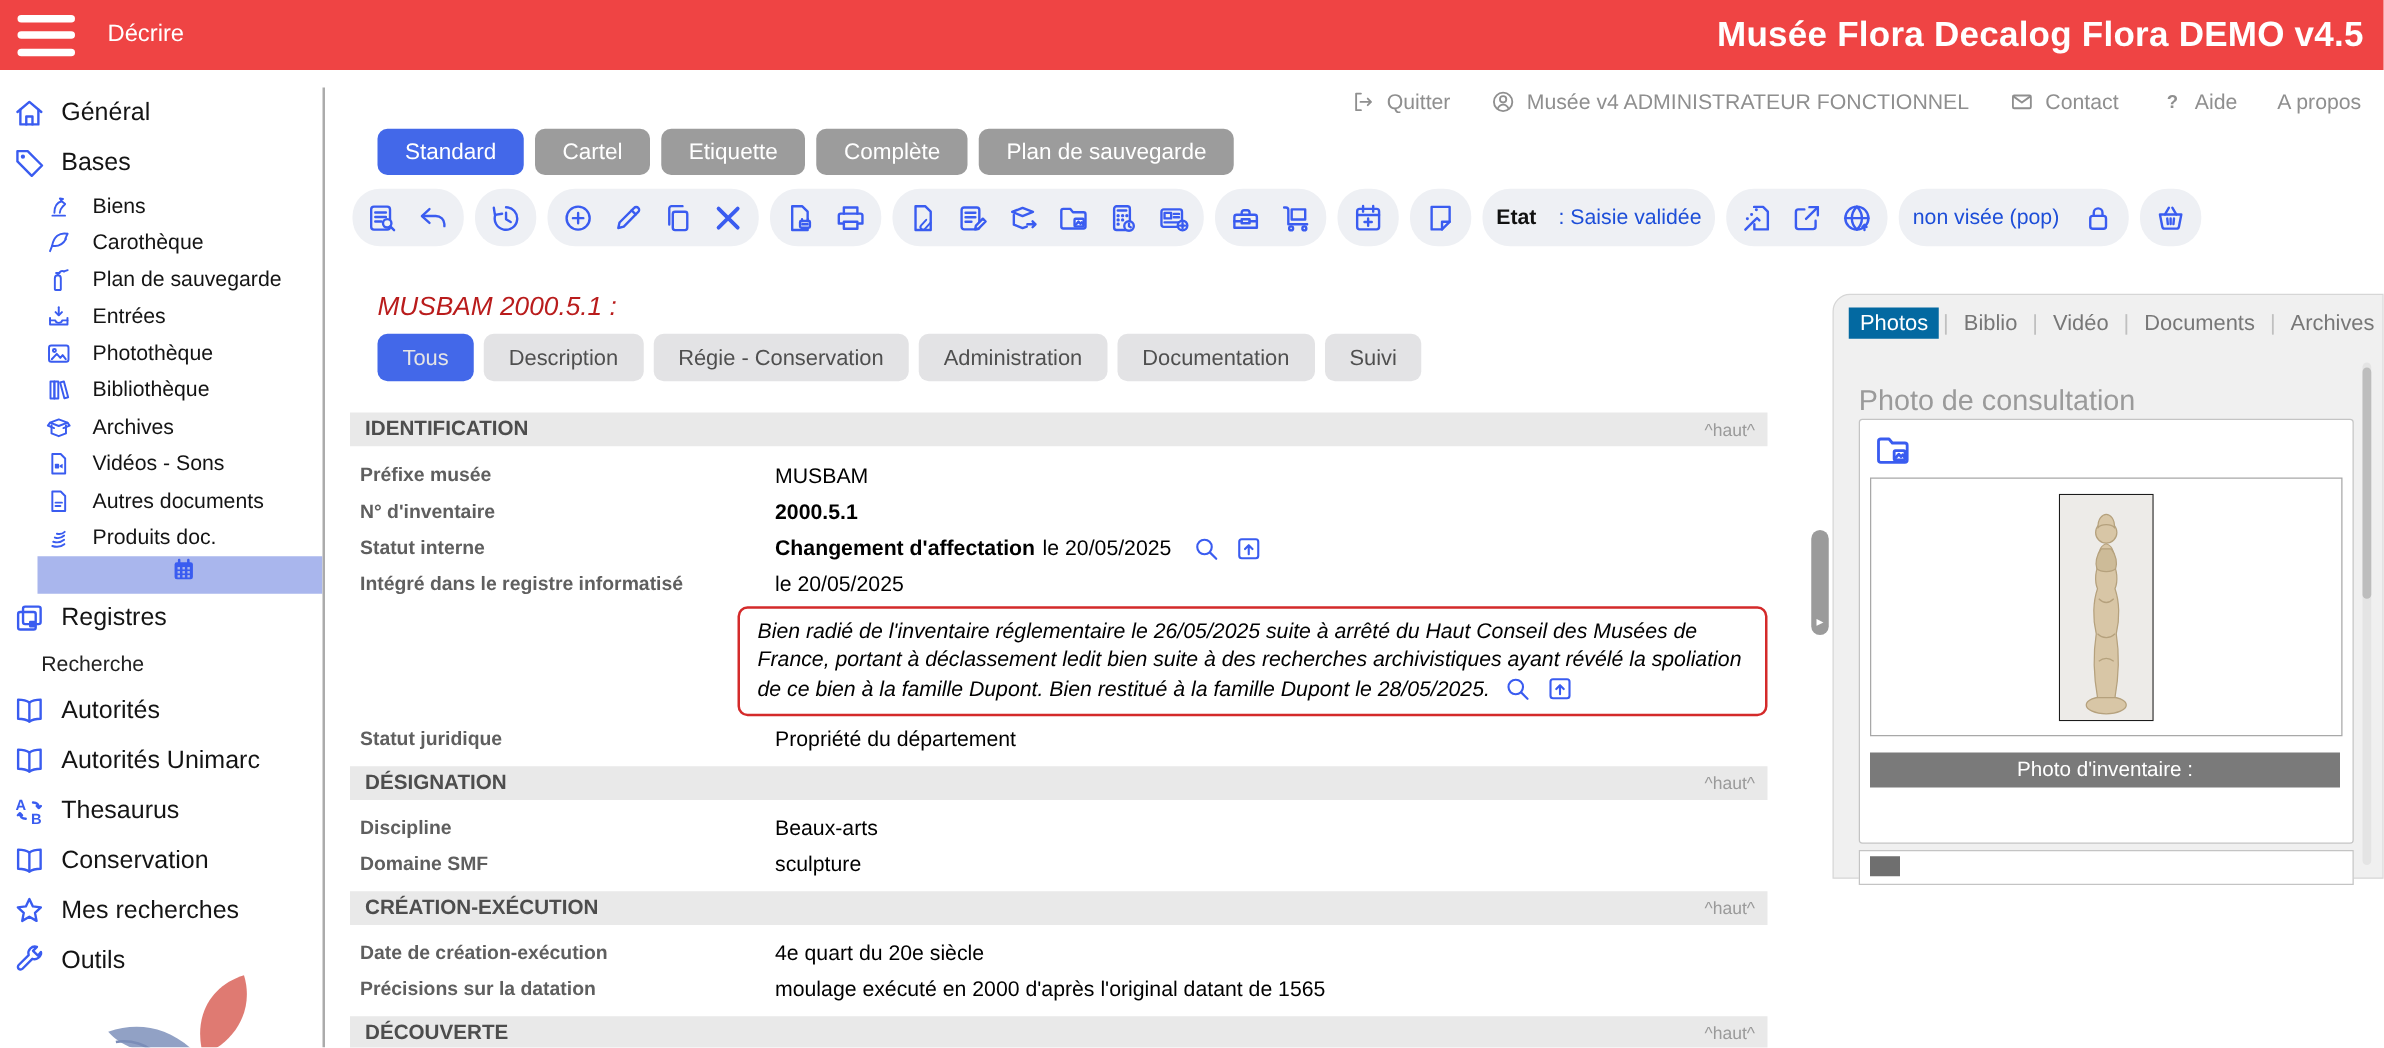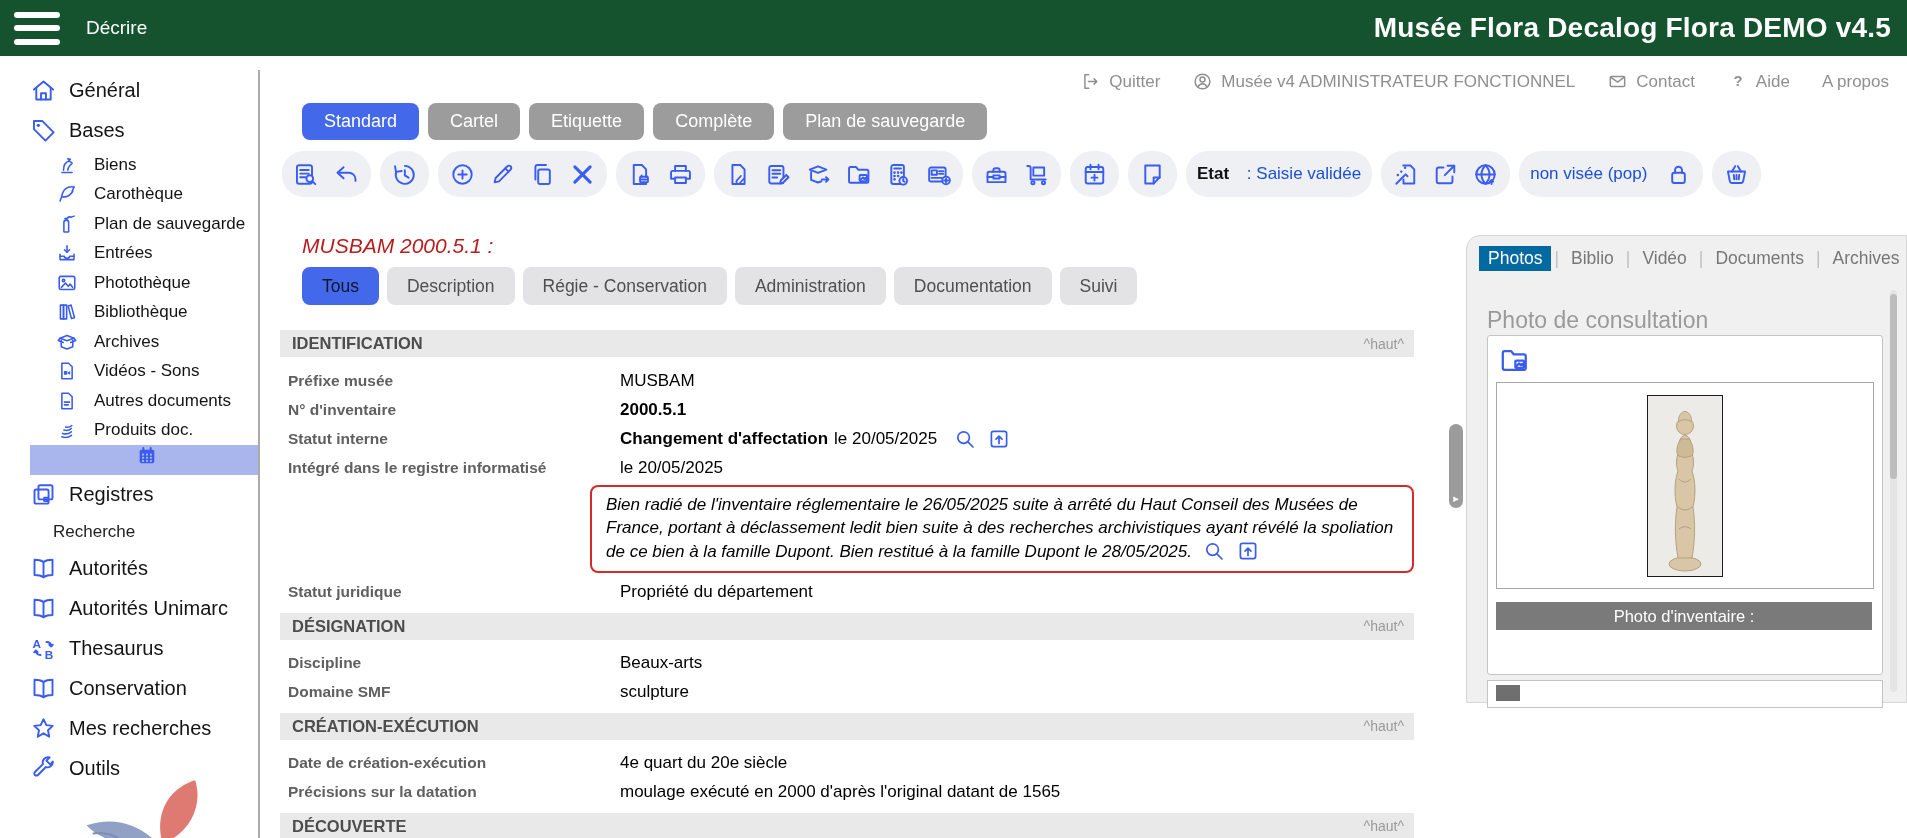--- a/index.html
+++ b/index.html
@@ -6,7 +6,7 @@
   body{width:1907px;height:838px;overflow:hidden;position:relative;background:#fff;
        font-family:"Liberation Sans",sans-serif;color:#000;}
   
-  .topbar{position:absolute;left:0;top:0;width:100%;height:56px;background:#14532d;
+  .topbar{position:absolute;left:0;top:0;width:100%;height:56px;background:#ef4444;
           display:flex;align-items:center;color:#fff;}
   .burger{width:46px;height:33px;margin-left:14px;display:flex;flex-direction:column;
           justify-content:space-between;cursor:pointer;}

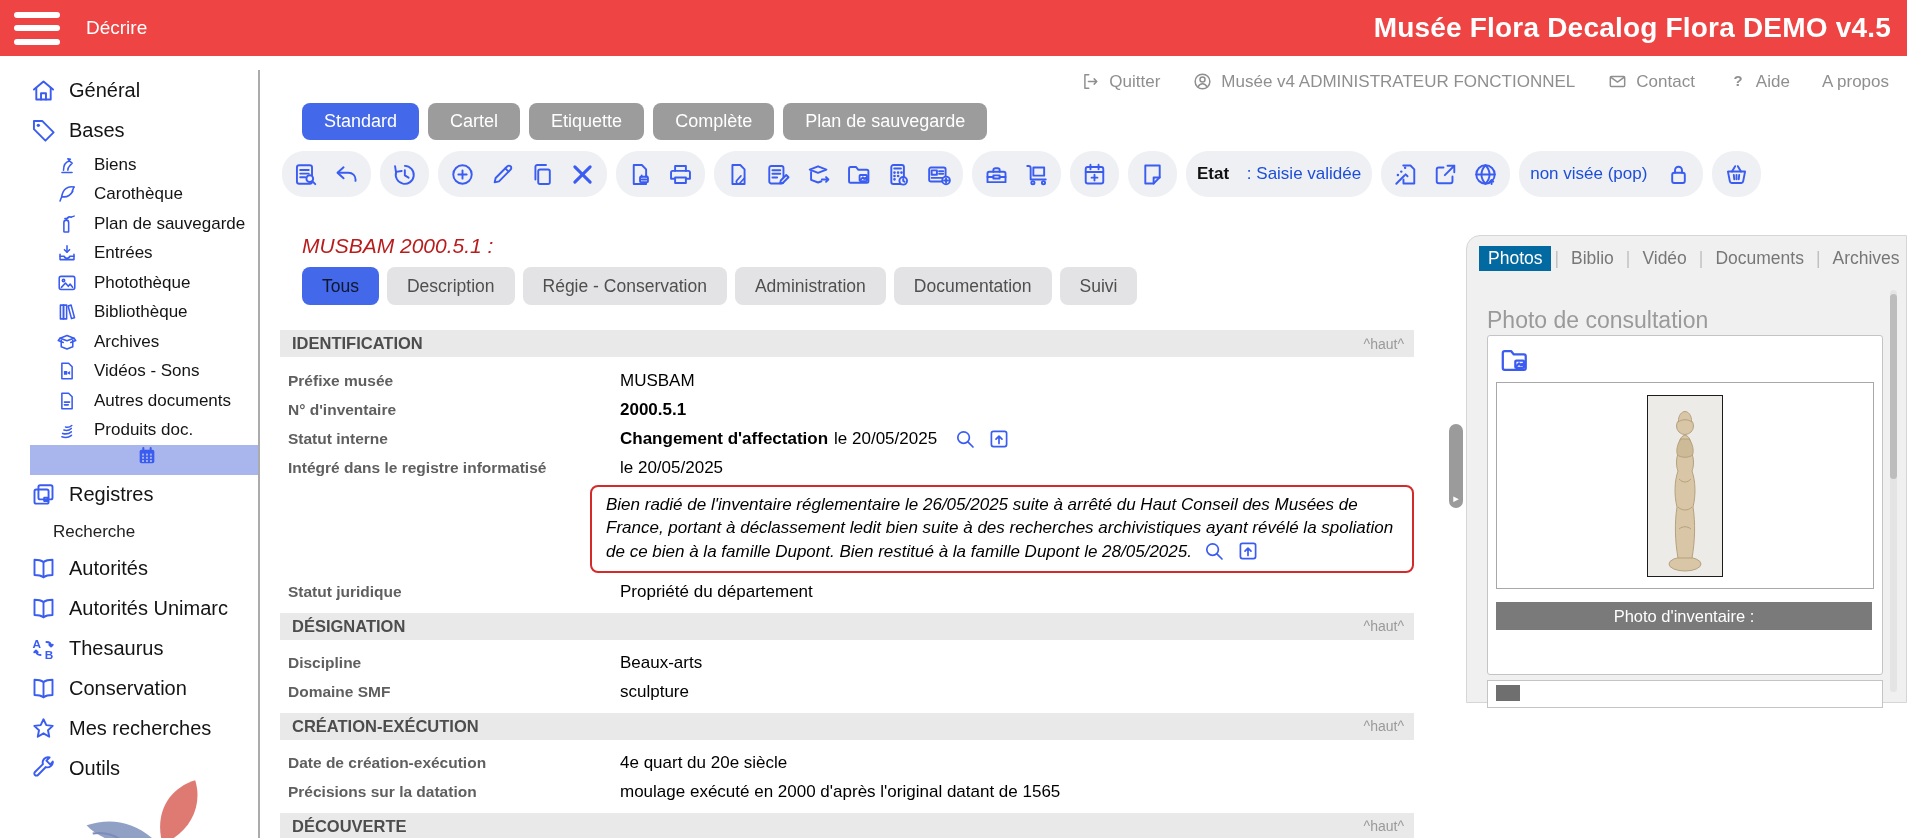--- a/index.html
+++ b/index.html
@@ -23,7 +23,7 @@
   .sidebar{position:absolute;left:0;top:56px;width:258px;bottom:0;overflow:hidden;background:#fff;}
   .side-list{padding-top:14px;}
   .side-item{display:flex;align-items:center;height:40px;padding-left:10px;gap:12px;
-             font-size:20px;color:#141414;cursor:pointer;white-space:nowrap;margin-left:20px;}
+             font-size:20px;color:#141414;cursor:pointer;white-space:nowrap;}
   .side-icon{width:27px;height:27px;color:#3a5cf0;flex:none;}
   .side-item.sub{height:29.5px;padding-left:36px;gap:16px;font-size:17px;}
   .side-item.sub .side-icon{width:22px;height:22px;}

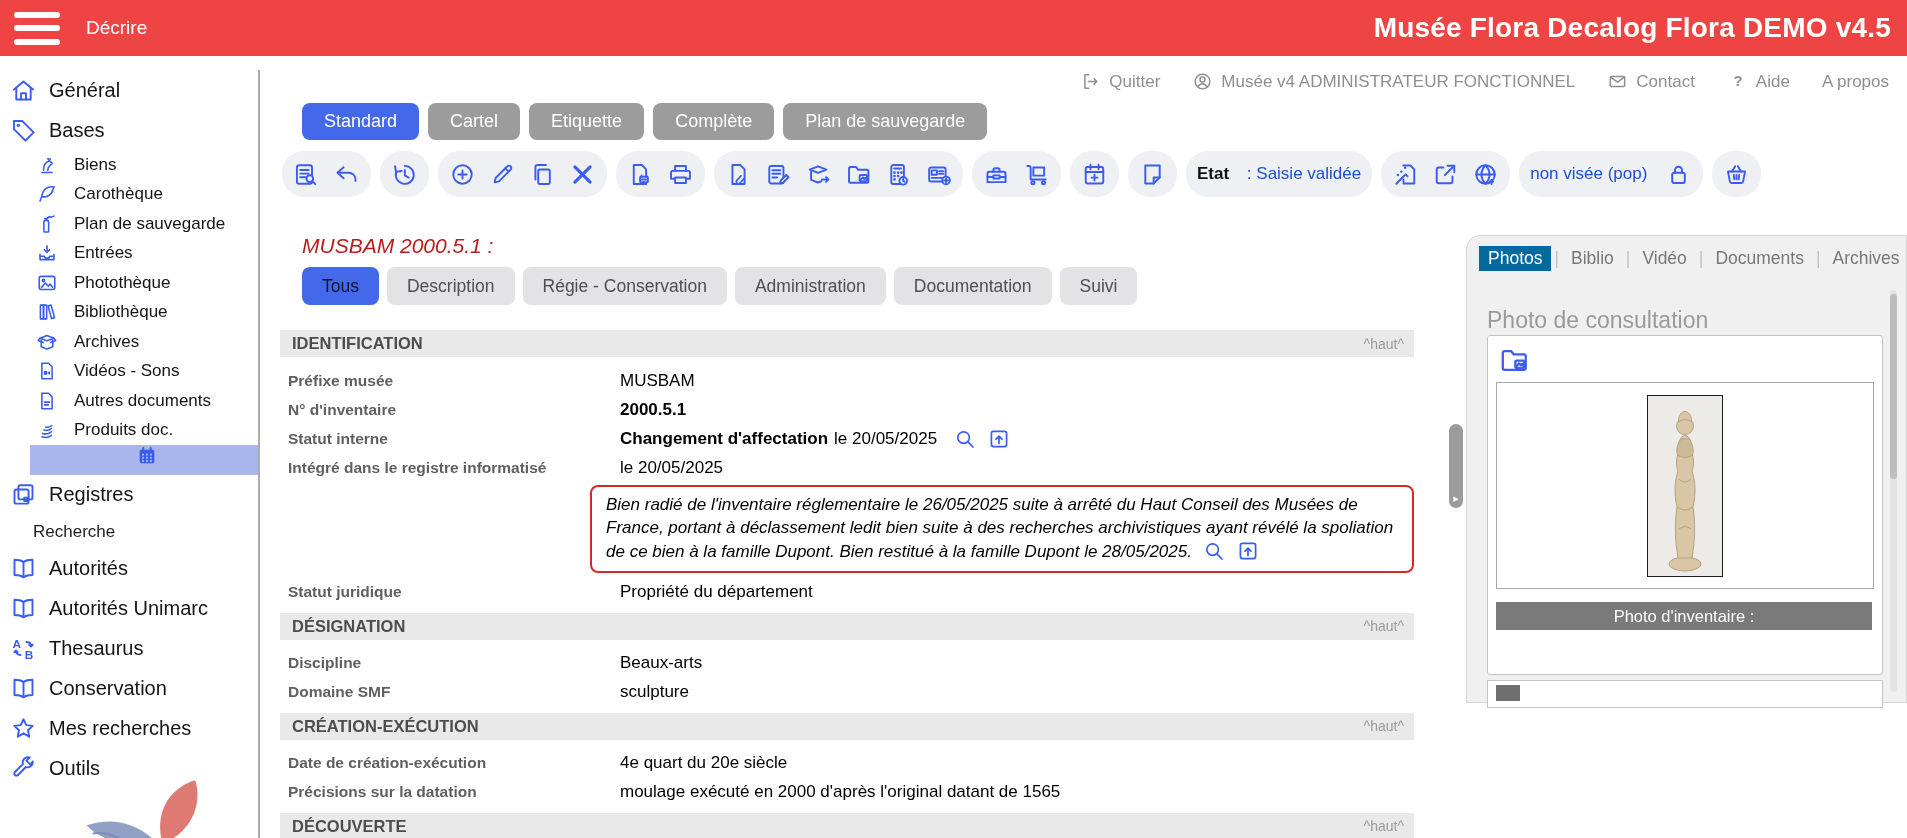--- a/index.html
+++ b/index.html
@@ -47,7 +47,7 @@
   .record-tabs{margin:9px 0 0 42px;display:flex;gap:8px;}
   .rtab{height:38px;border-radius:8px;background:#e3e3e5;color:#4f4f4f;font-size:17.5px;
         display:flex;align-items:center;padding:0 20px;cursor:pointer;}
-  .rtab.active{background:#4368e9;color:#0f172a;}
+  .rtab.active{background:#4368e9;color:#e5e5e5;}
   .section-bar{margin:6px 0 9px 20px;width:1134px;height:27px;background:#e9e9e9;
                display:flex;align-items:center;justify-content:space-between;
                padding:0 10px 0 12px;box-sizing:border-box;}

